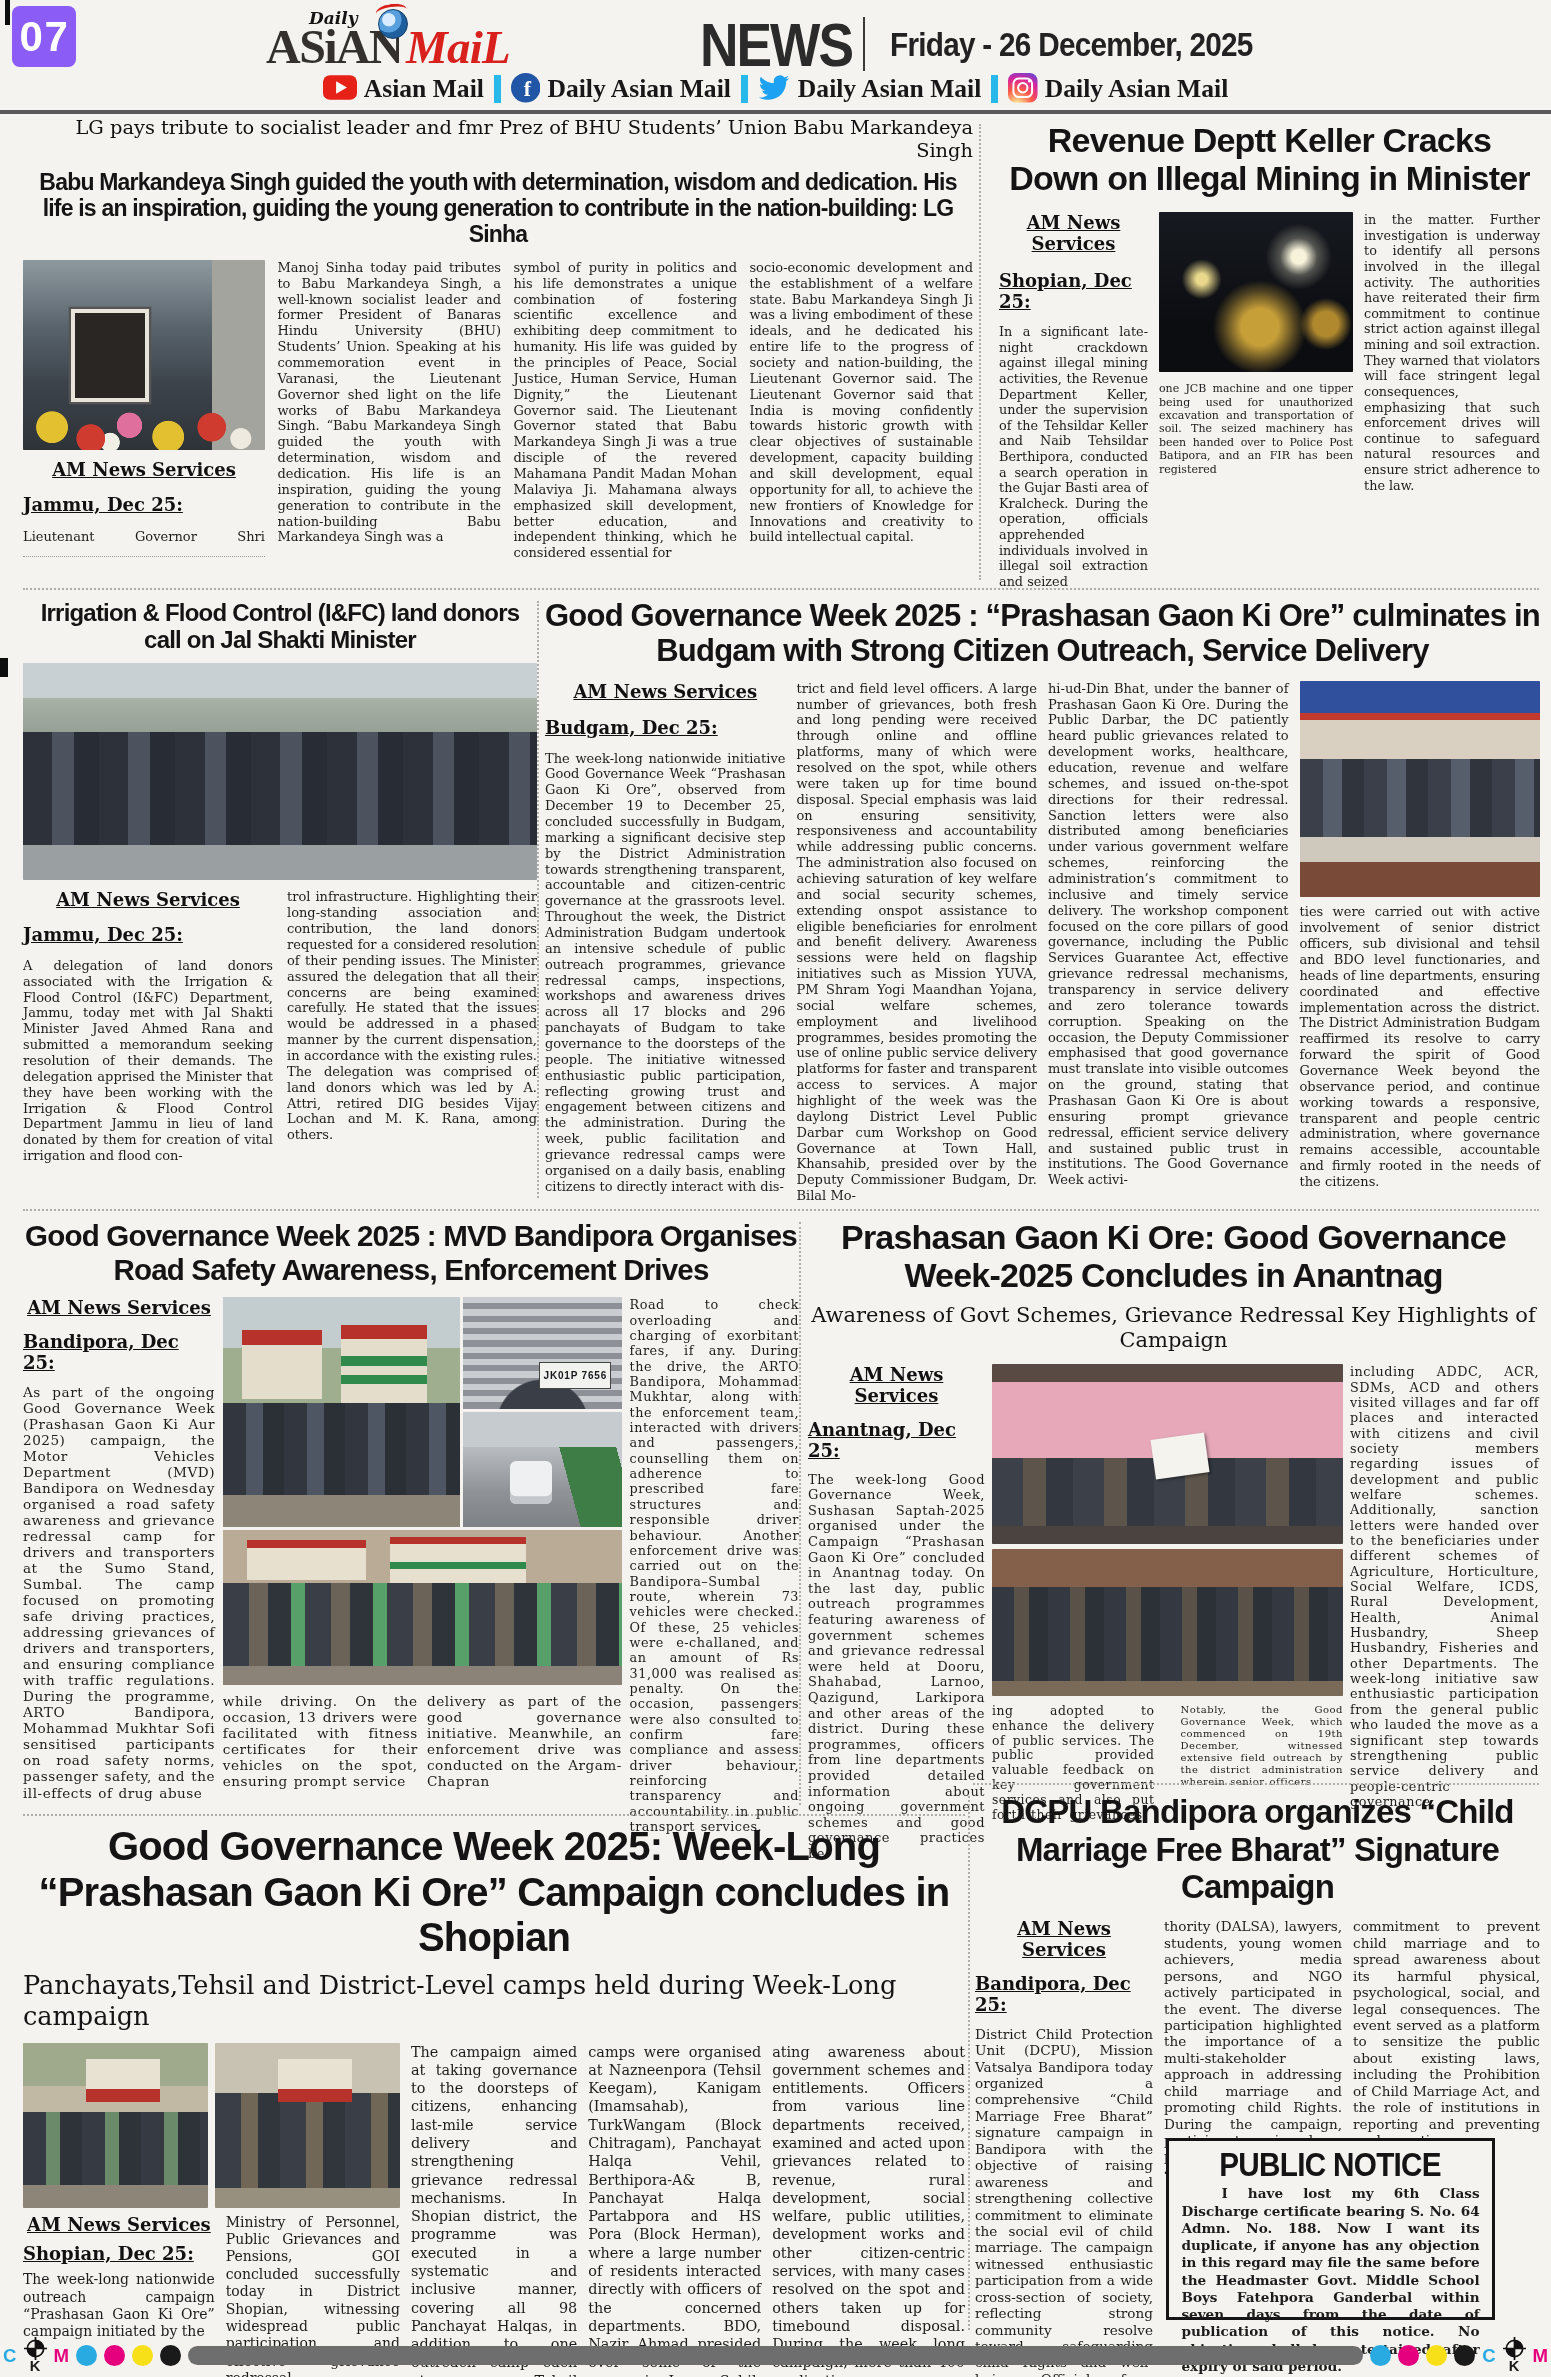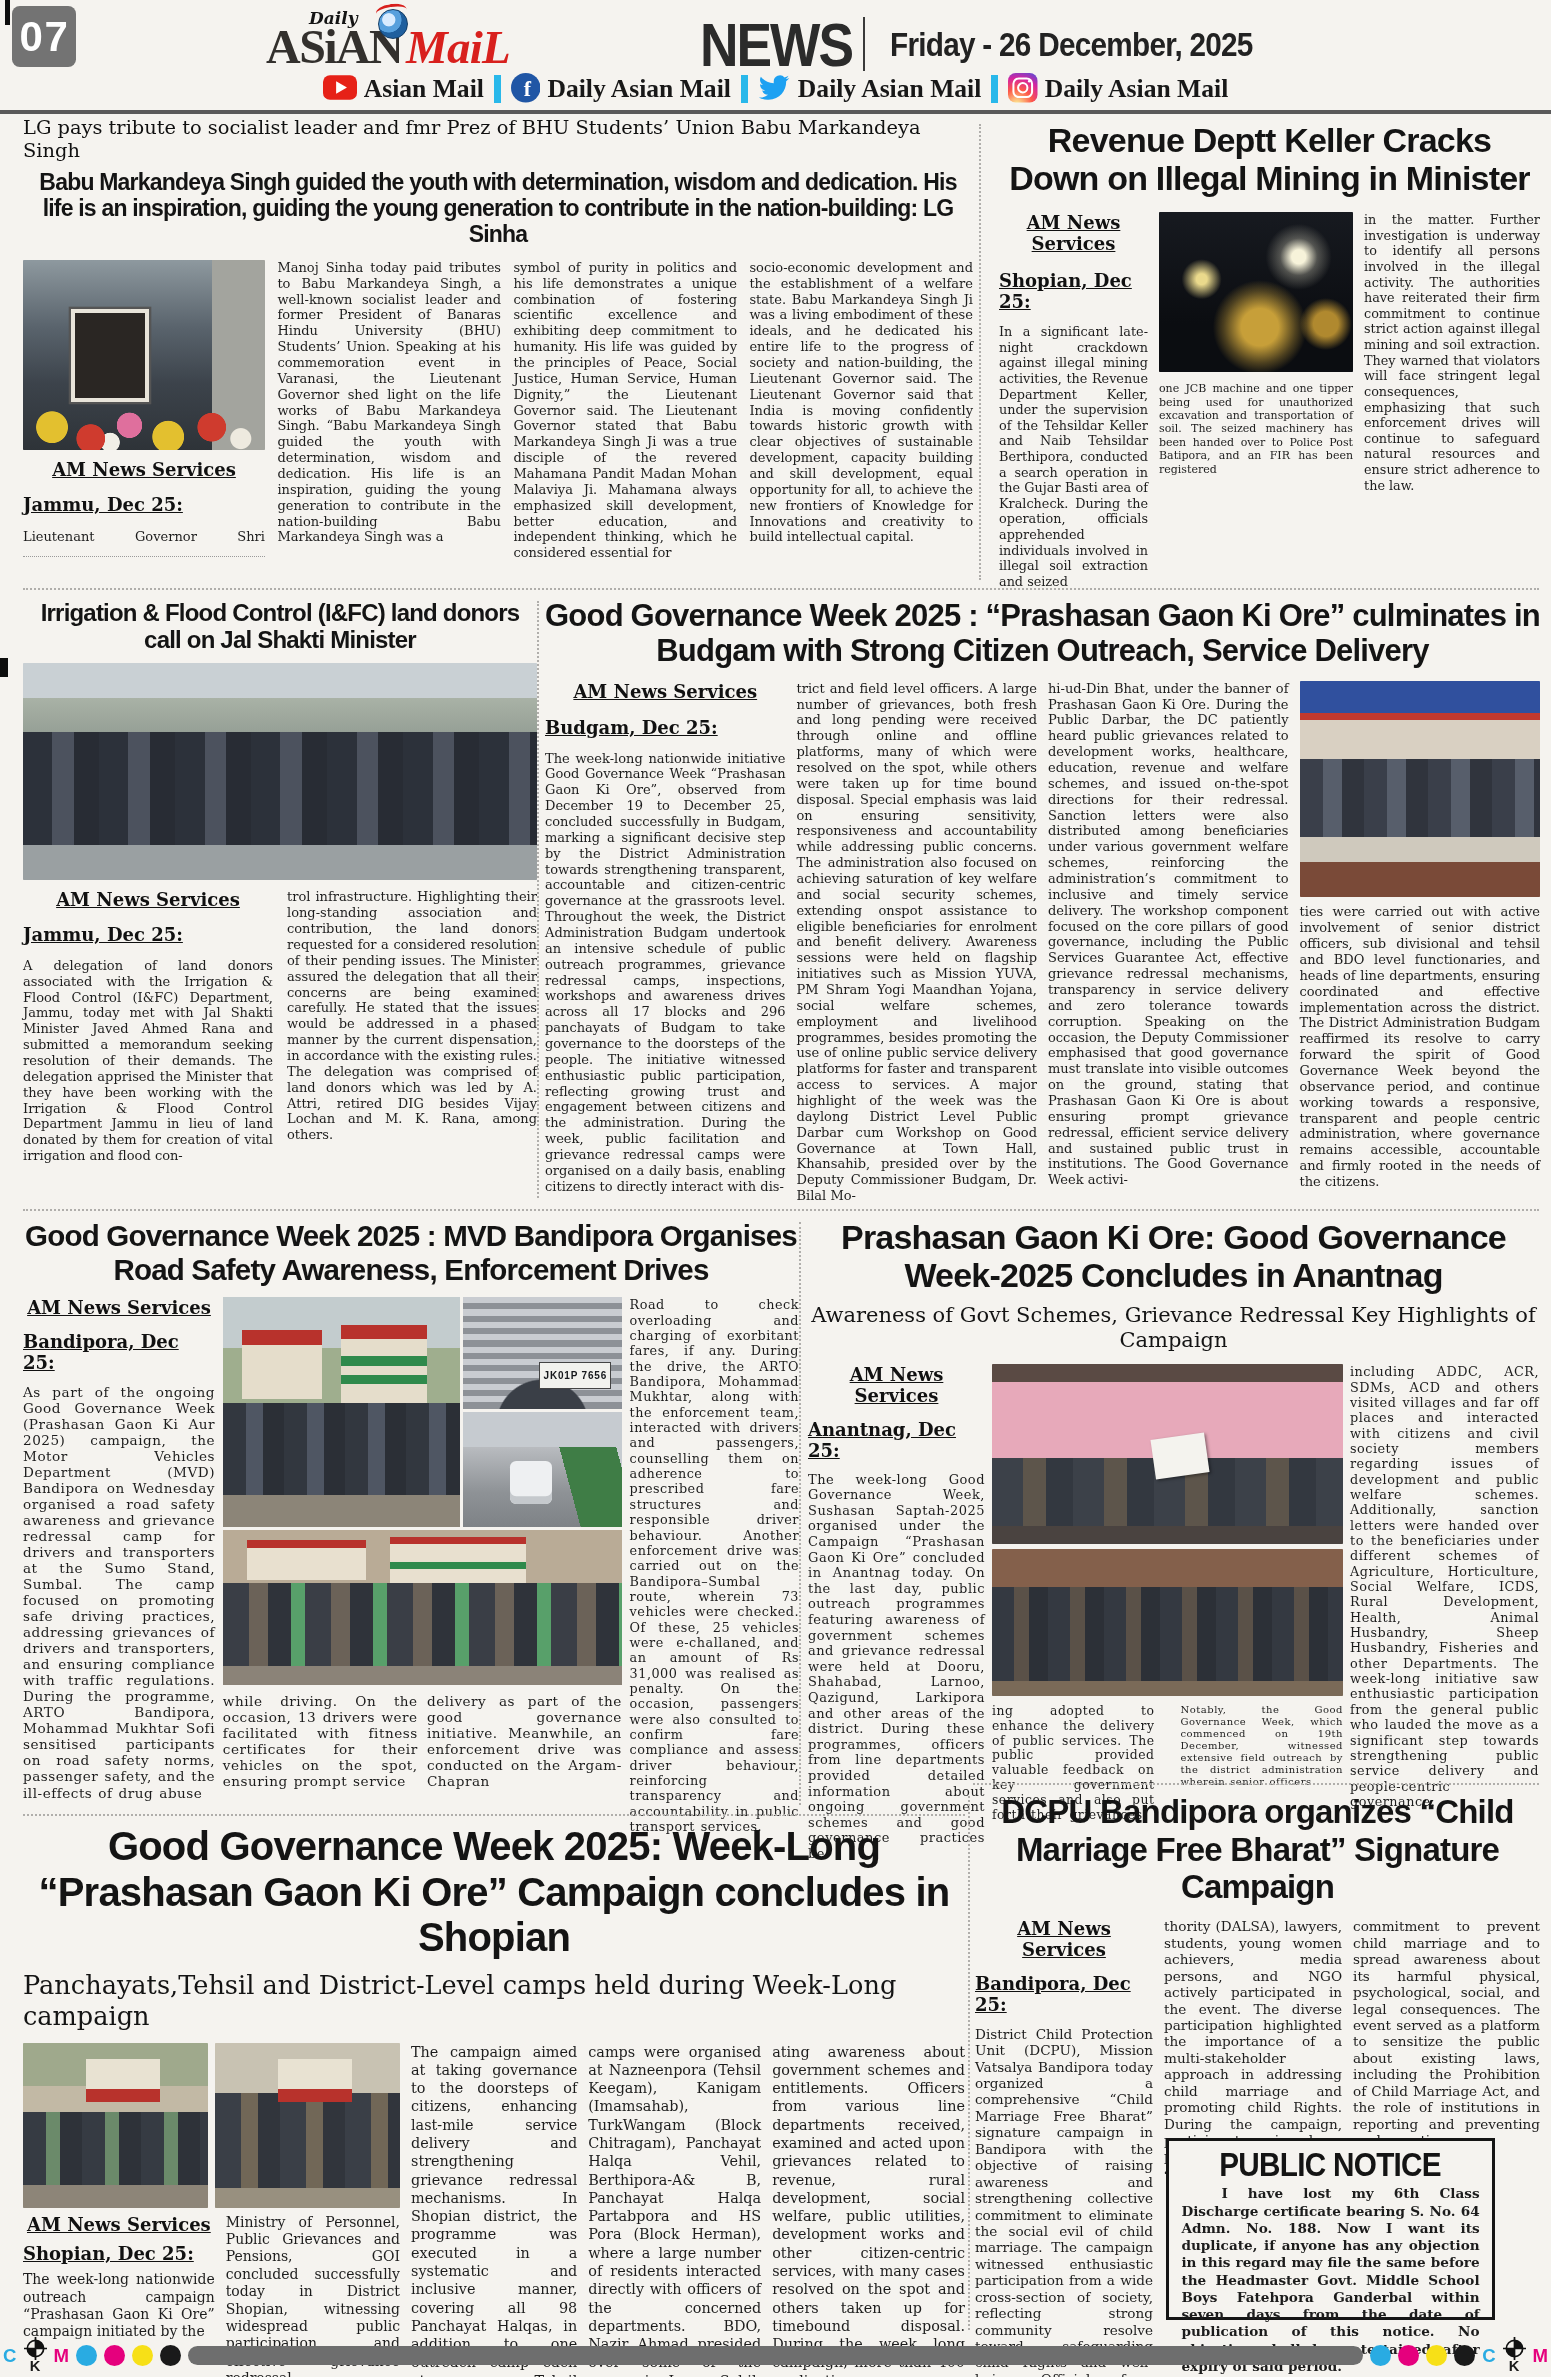--- a/index.html
+++ b/index.html
@@ -7,7 +7,7 @@
         font-family:"DejaVu Serif",serif;color:#1c1c1c;}
   
   .corner-tick{position:absolute;background:#0d0d0d;}
-  .pgnum{position:absolute;left:12.4px;top:6.2px;width:64px;height:61px;background:#737373;border-radius:7.8px;
+  .pgnum{position:absolute;left:12.4px;top:6.2px;width:64px;height:61px;background:#8b5cf6;border-radius:7.8px;
          display:flex;align-items:center;justify-content:center;}
   .pgnum span{font-family:"Liberation Sans",sans-serif;font-weight:800;font-size:42px;color:#fff;letter-spacing:1.6px;}
   .masthead{position:absolute;left:194px;top:7.8px;width:388px;text-align:center;}

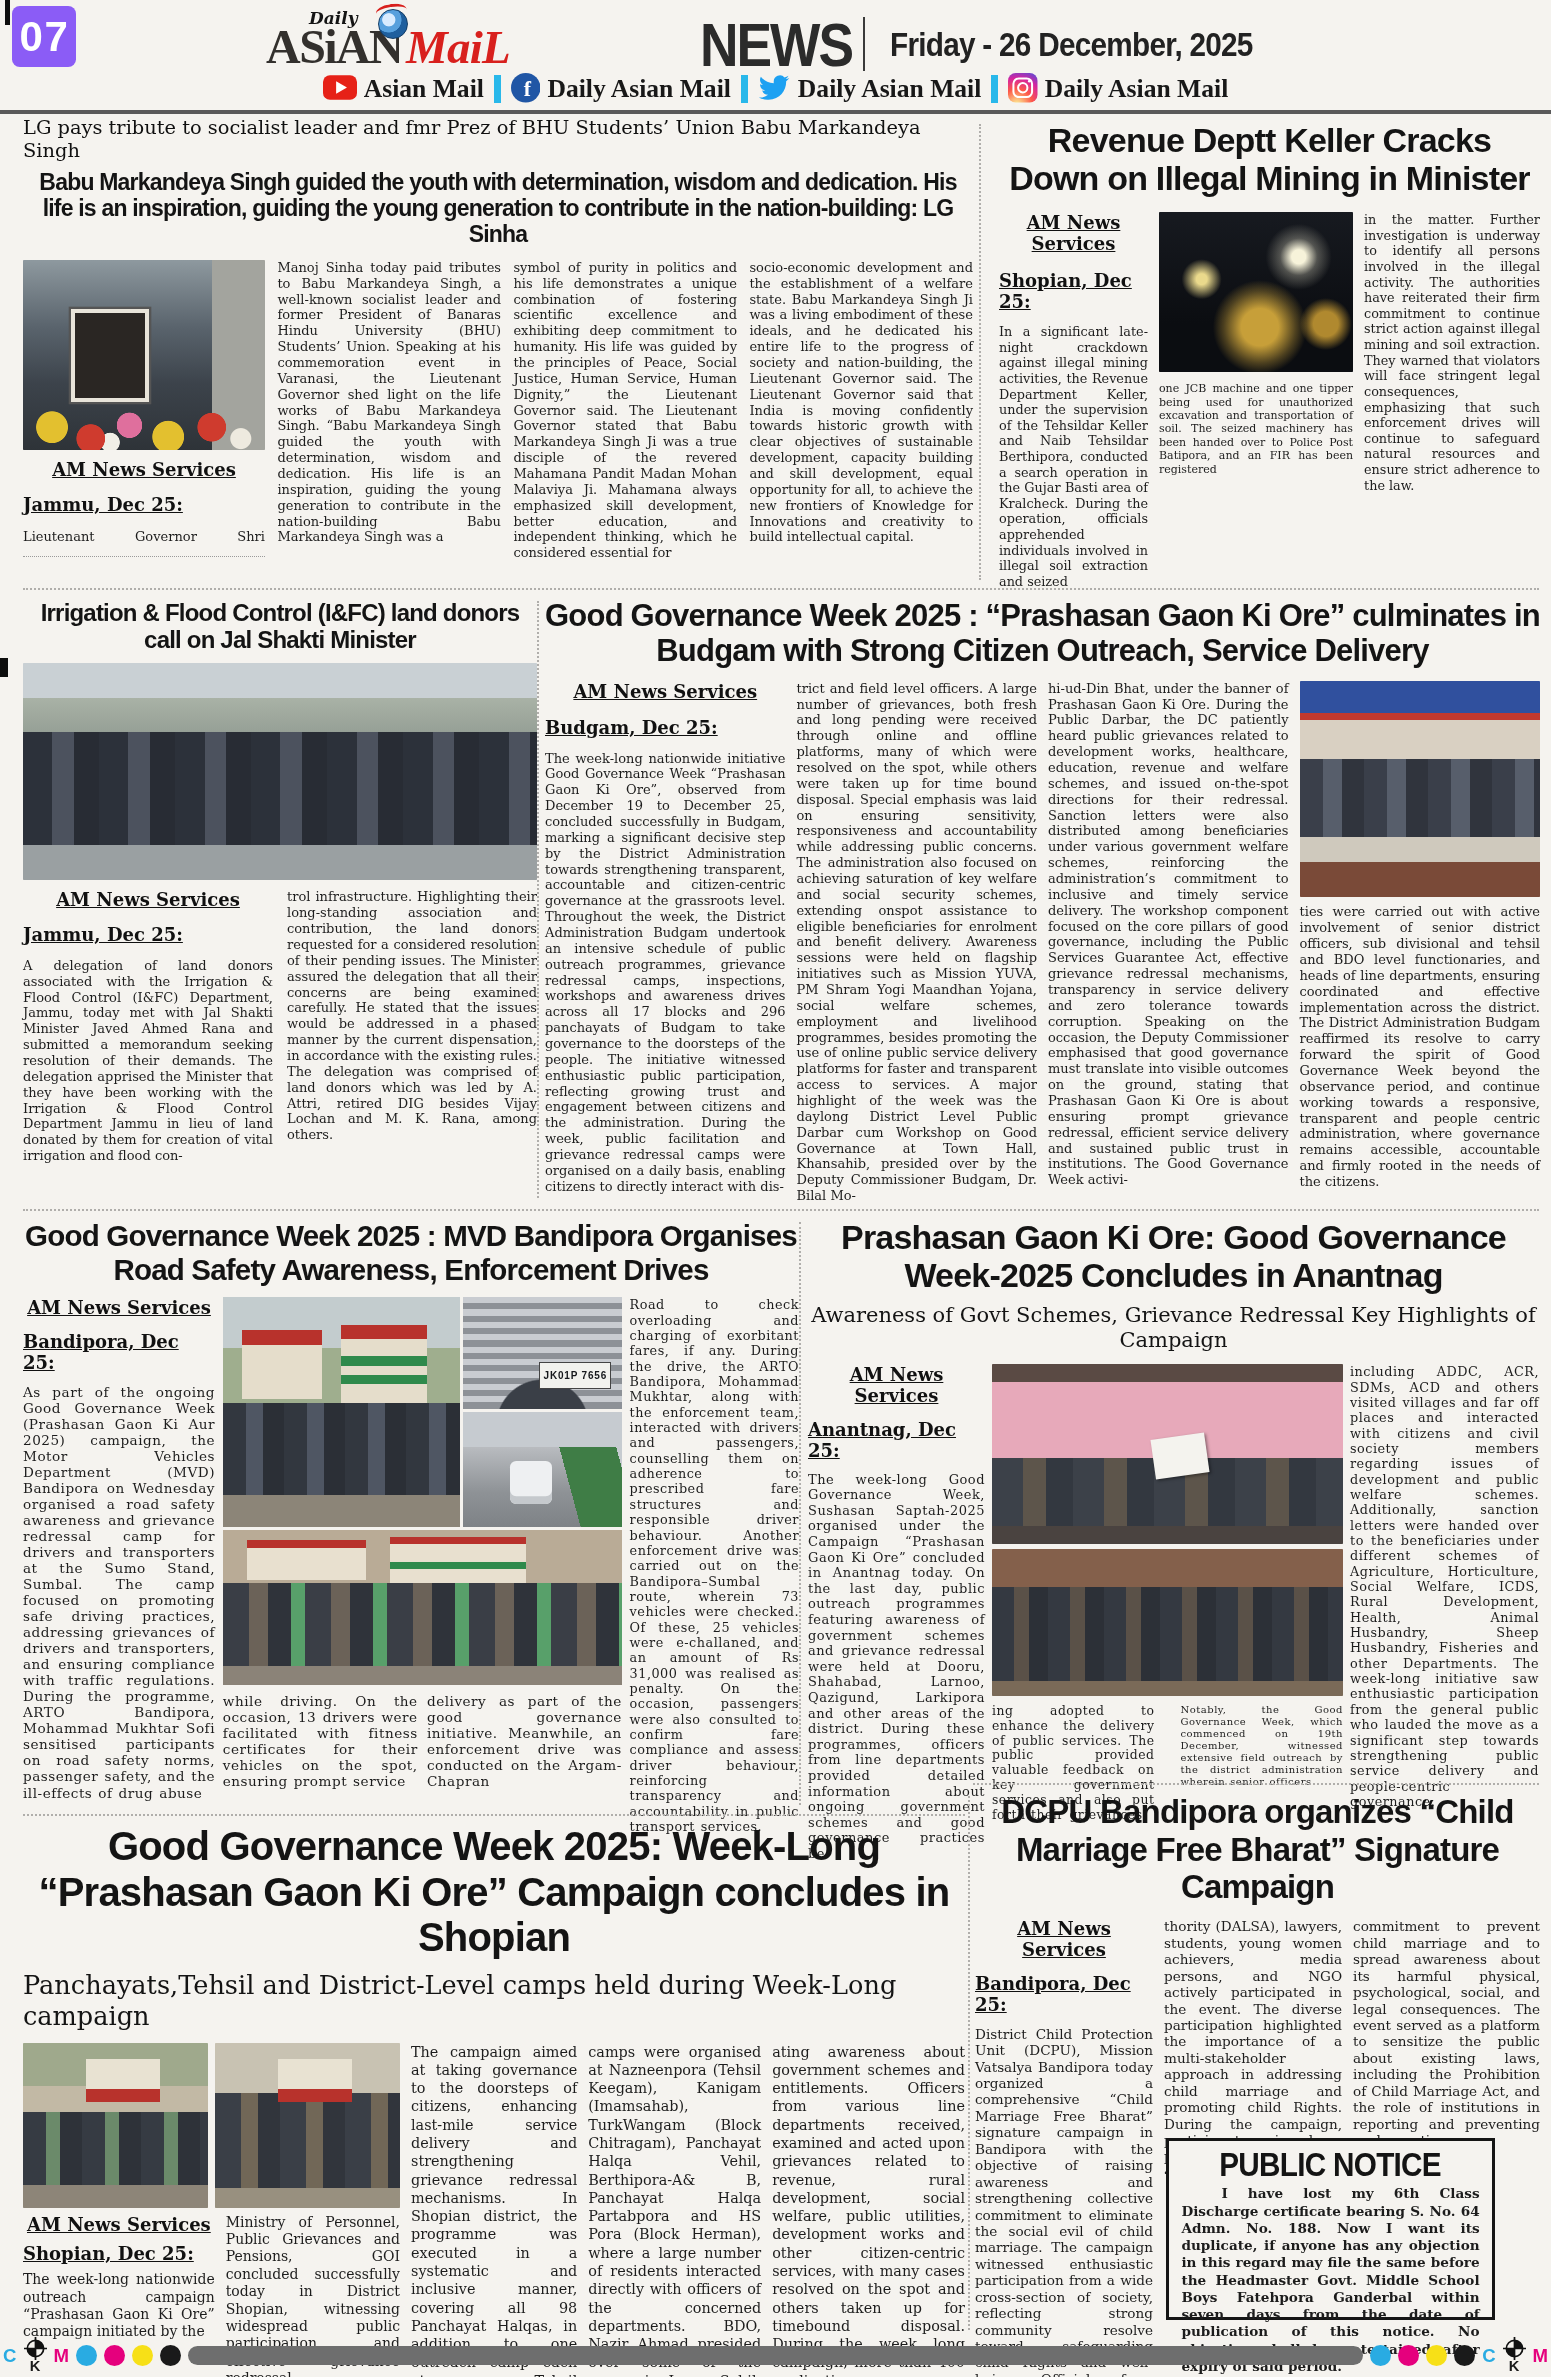--- a/index.html
+++ b/index.html
@@ -34,7 +34,7 @@
   .social-rule{position:absolute;left:0;top:110px;width:1551px;height:3.9px;background:#5a5a5a;}
   
   .article{position:absolute;}
-  .kicker{font-family:"DejaVu Serif",serif;font-size:19.4px;line-height:1.2;text-align:left;color:#101010;}
+  .kicker{font-family:"DejaVu Serif",serif;font-size:19.4px;line-height:1.2;text-align:right;color:#101010;}
   .hl{font-family:"Liberation Sans",sans-serif;font-weight:800;color:#141414;text-align:center;letter-spacing:-0.8px;line-height:1.14;}
   .subhead{font-family:"DejaVu Serif",serif;text-align:center;color:#141414;line-height:1.2;}
   .byline{font-family:"DejaVu Serif",serif;font-weight:700;font-size:18px;text-decoration:underline;text-align:center;color:#111;}

